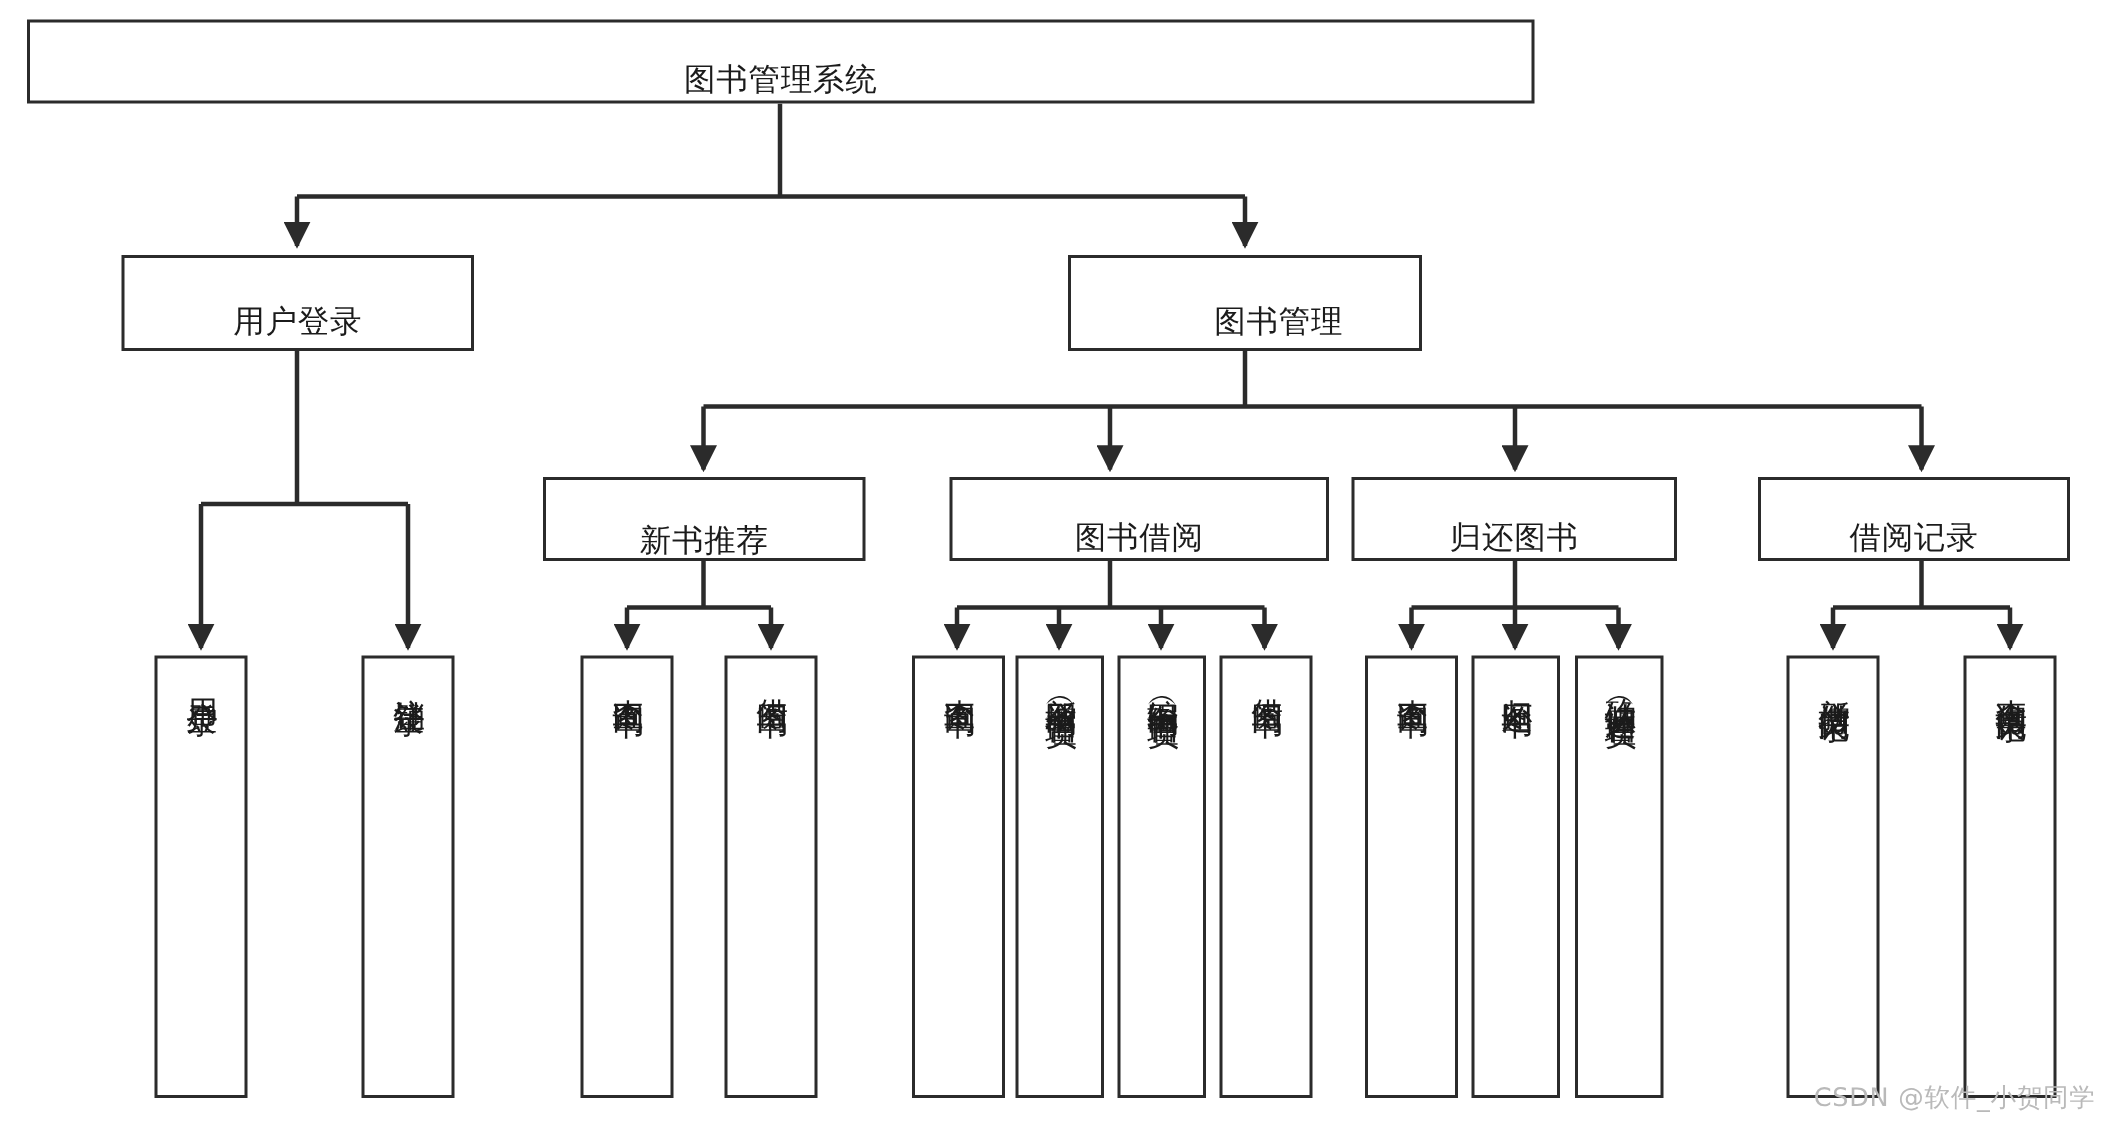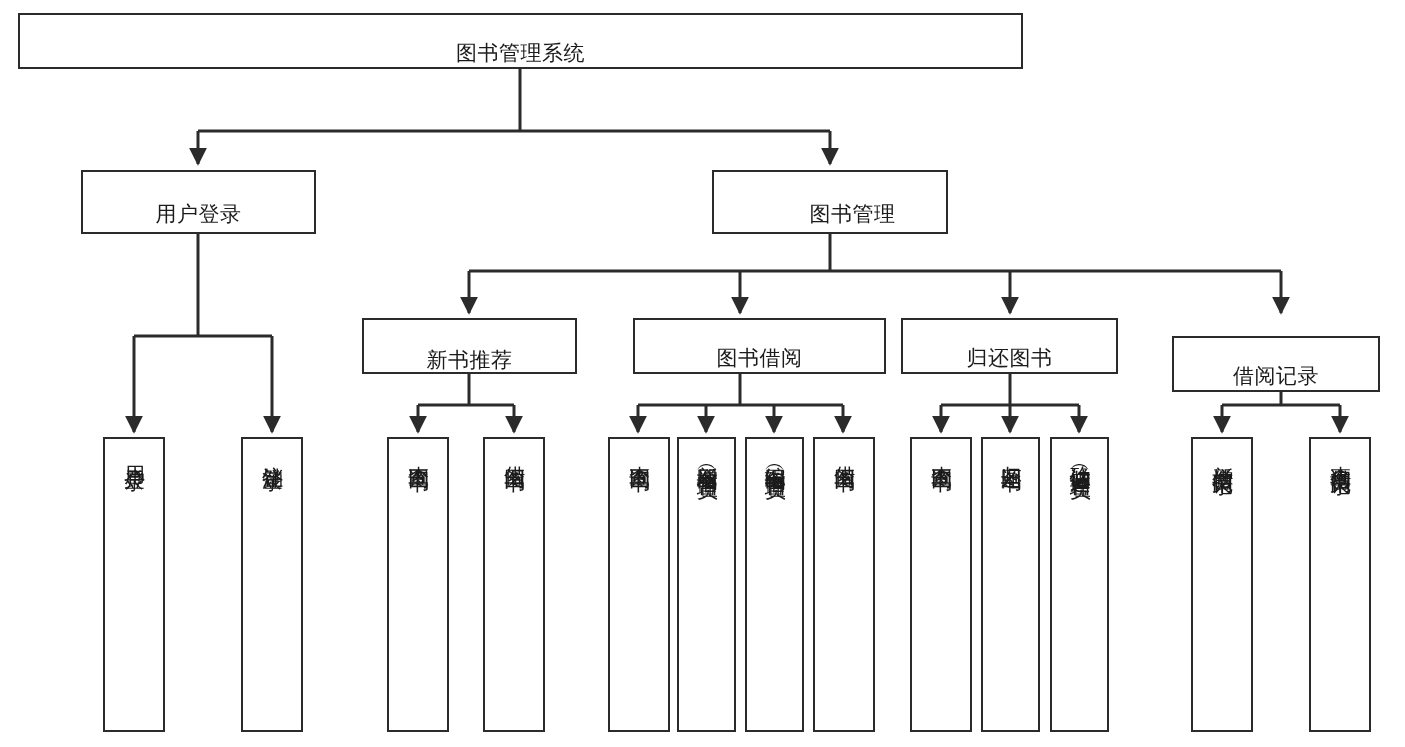--- a/index.html
+++ b/index.html
@@ -149,7 +149,7 @@
   <div class="node horizontal" style="left:901px; top:318px; width:217px; height:56px;">
     <span class="label">归还图书</span>
   </div>
-  <div class="node horizontal" style="left:1172px; top:336px; width:208px; height:56px;">
+  <div class="node horizontal" style="left:1172px; top:318px; width:208px; height:56px;">
     <span class="label">借阅记录</span>
   </div>
 

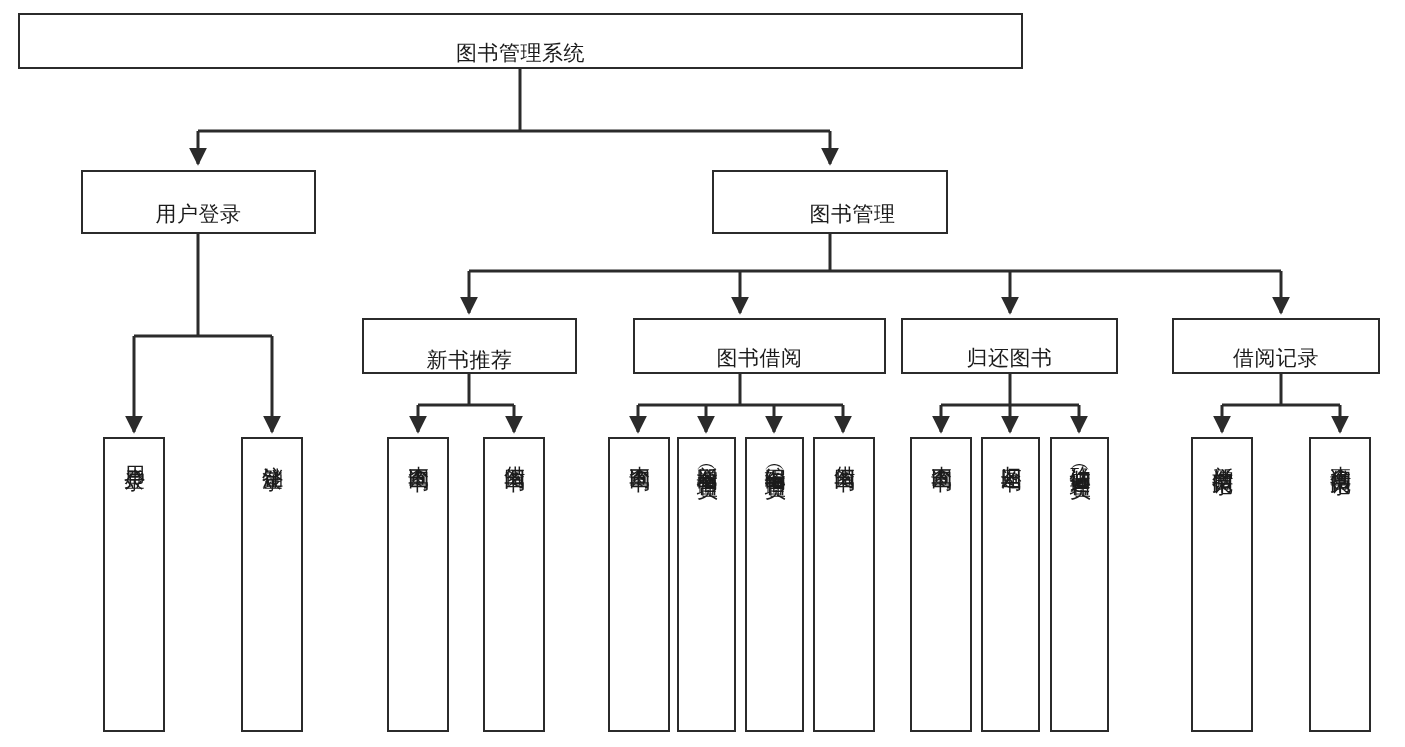--- a/index.html
+++ b/index.html
@@ -197,6 +197,7 @@
     <span class="label">查询借阅记录</span>
   </div>
 
+  <div class="watermark">CSDN @软件_小贺同学</div>
 
 </div>
 

